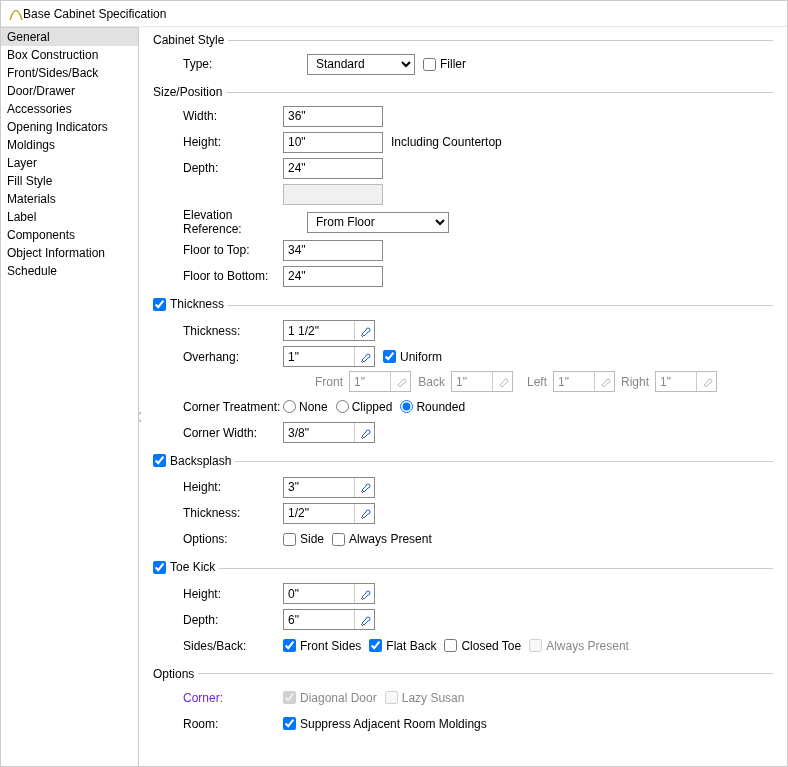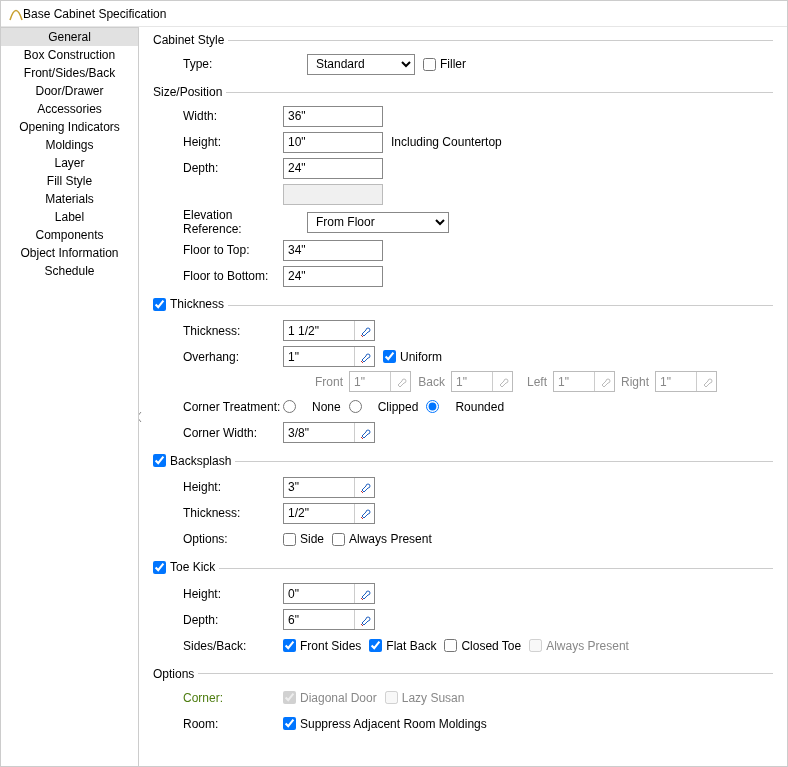--- a/index.html
+++ b/index.html
@@ -31,7 +31,6 @@
     border-right: 1px solid #ccc;
     border-top: 1px solid #ccc;
     height: 100%;
-    text-align: center;
   }
   .sidebar-item {
     padding: 1px 6px;

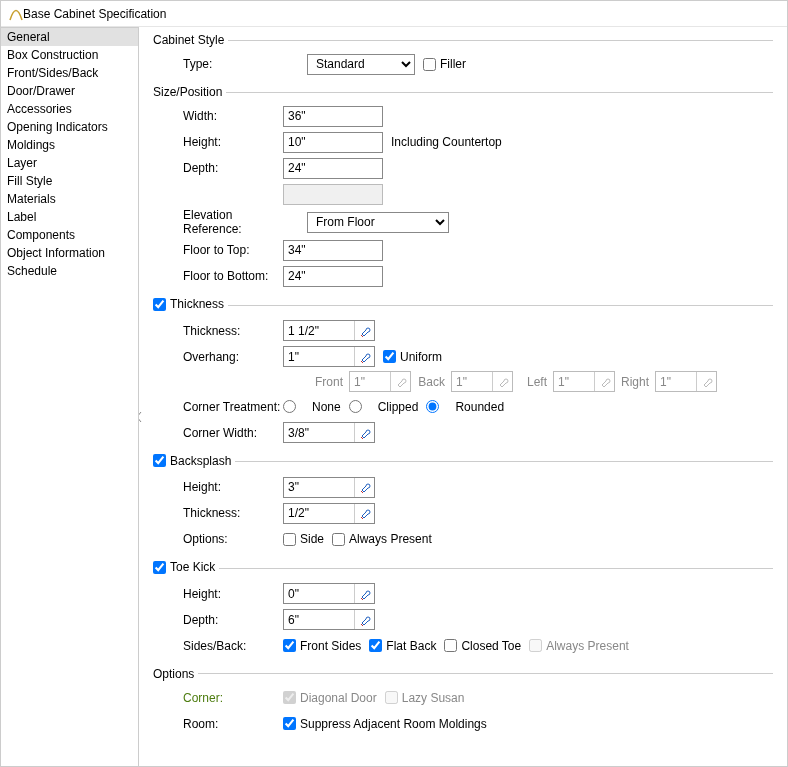--- a/index.html
+++ b/index.html
@@ -121,7 +121,7 @@
   .radio {
     display: inline-flex;
     align-items: center;
-    gap: 16px;
+    gap: 3px;
     cursor: pointer;
   }
   .radio input { margin:0; }

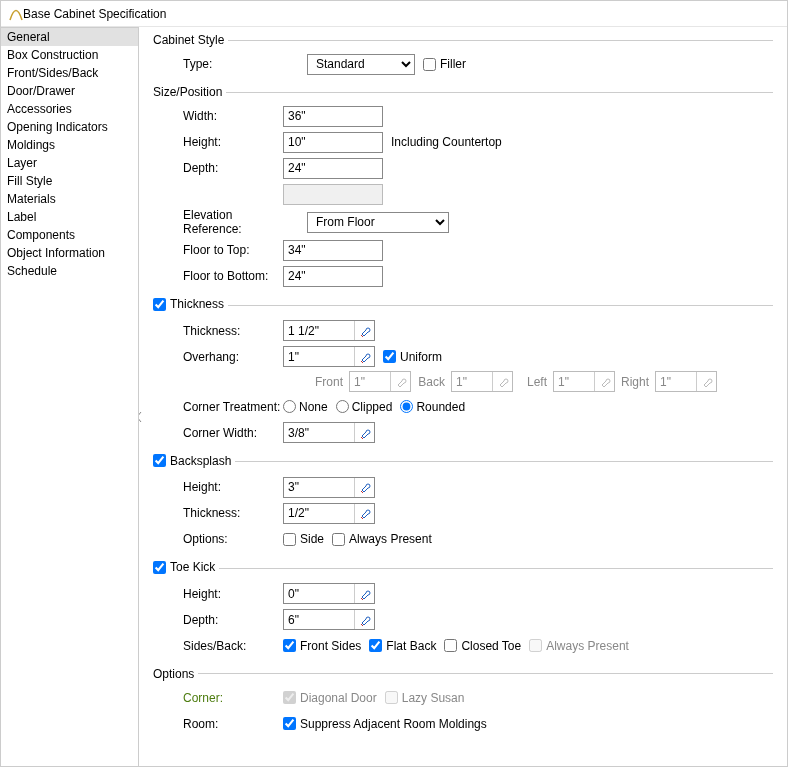--- a/index.html
+++ b/index.html
@@ -70,7 +70,7 @@
     text-align: left;
     padding-left: 30px;
   }
-  .label.disabled { color: #4d7c0f; }
+  .label.disabled { color: #6d28d9; }
   .controls {
     flex: 1;
     display: flex;

